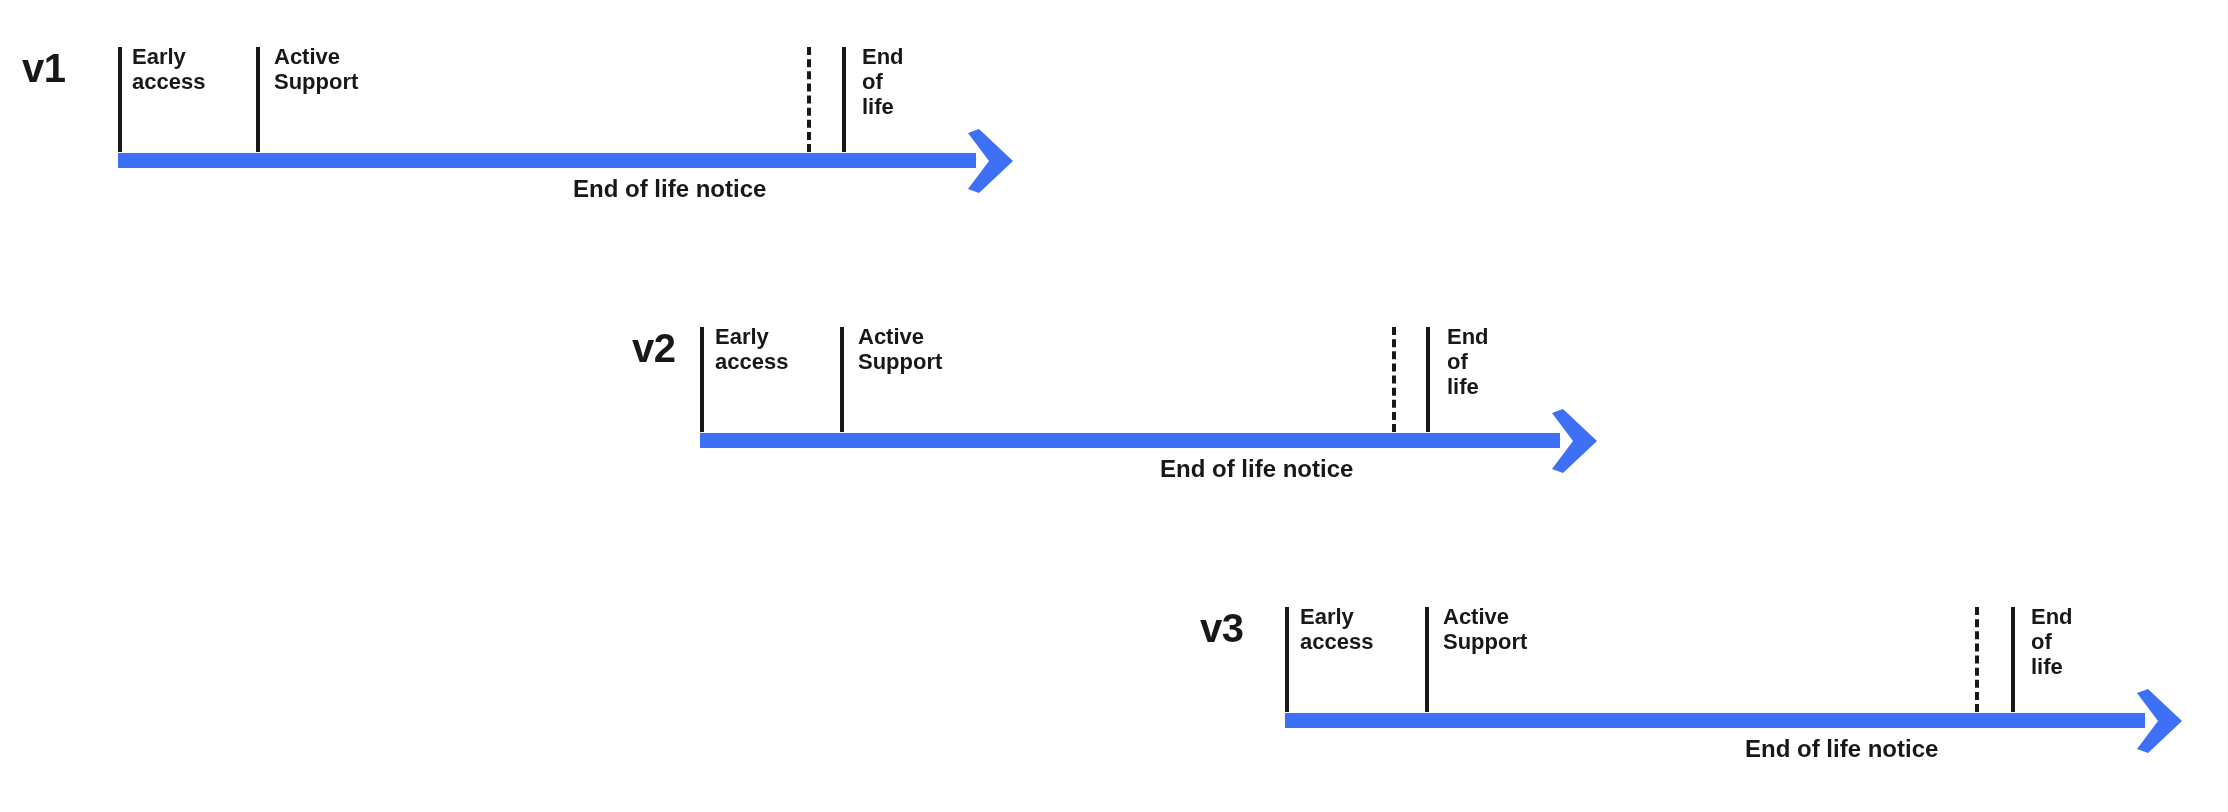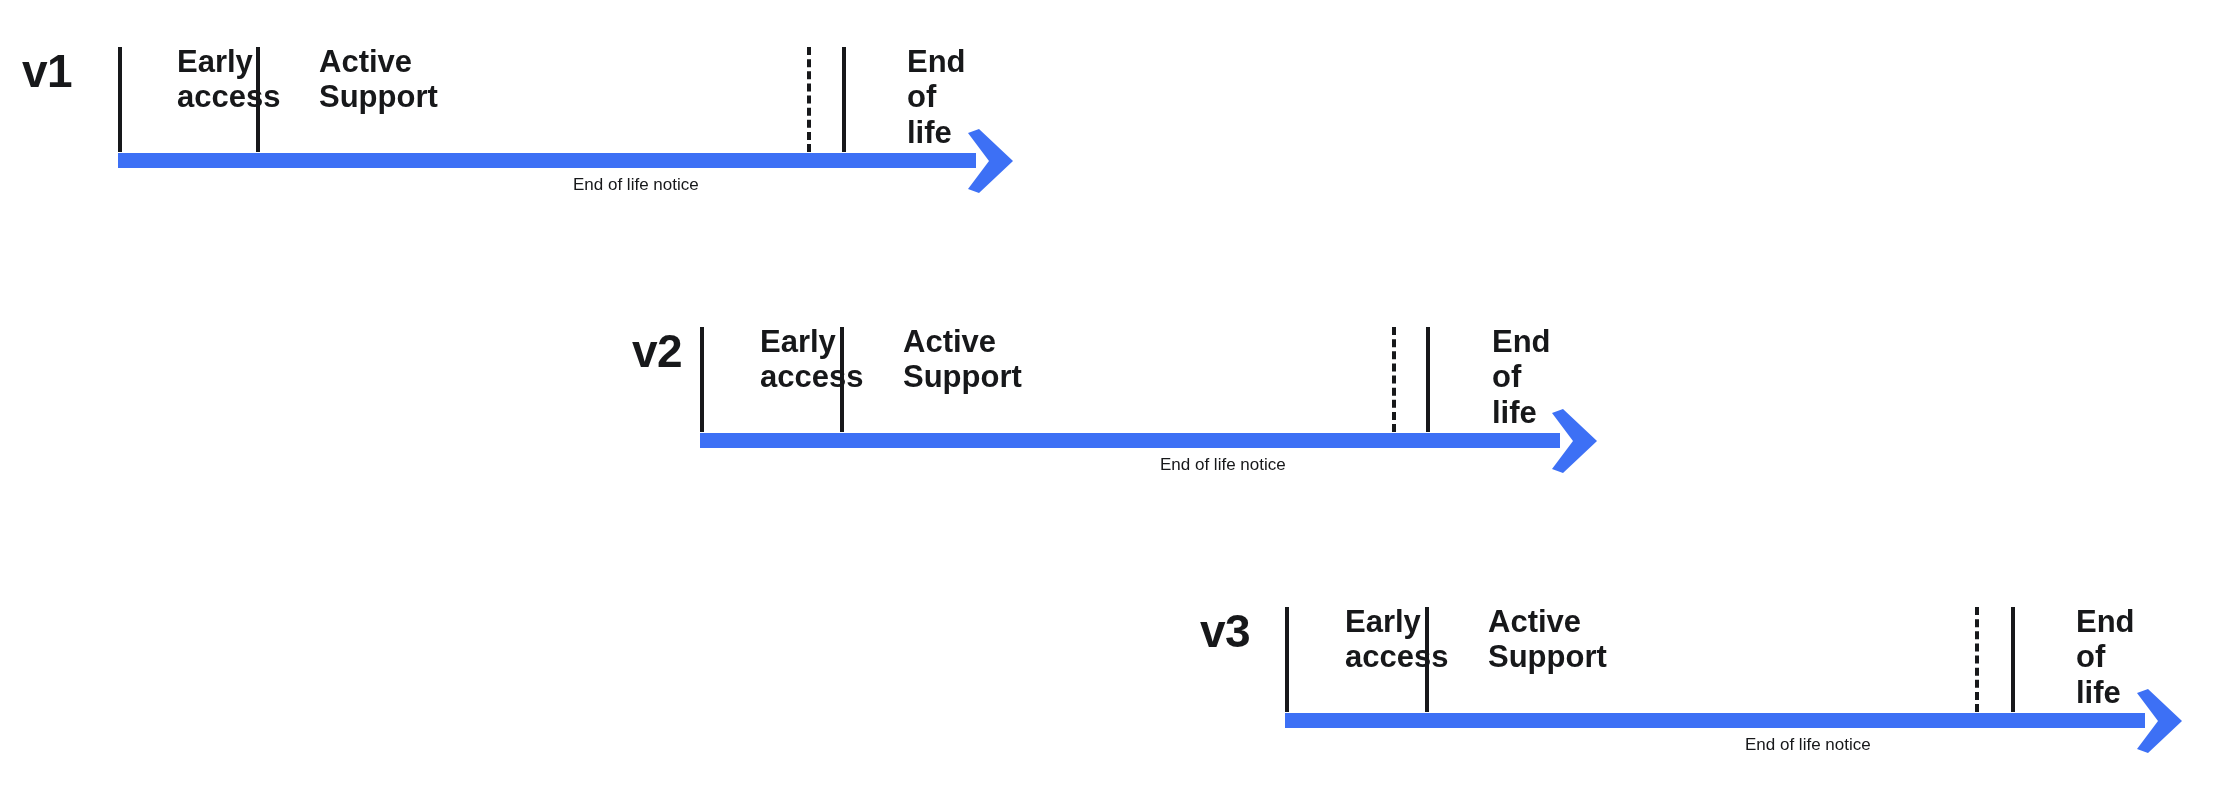--- a/index.html
+++ b/index.html
@@ -31,7 +31,7 @@
   
   .version-label {
     position: absolute;
-    font-size: 46px;
+    font-size: 40px;
     font-weight: 700;
     letter-spacing: -0.5px;
     line-height: 1;

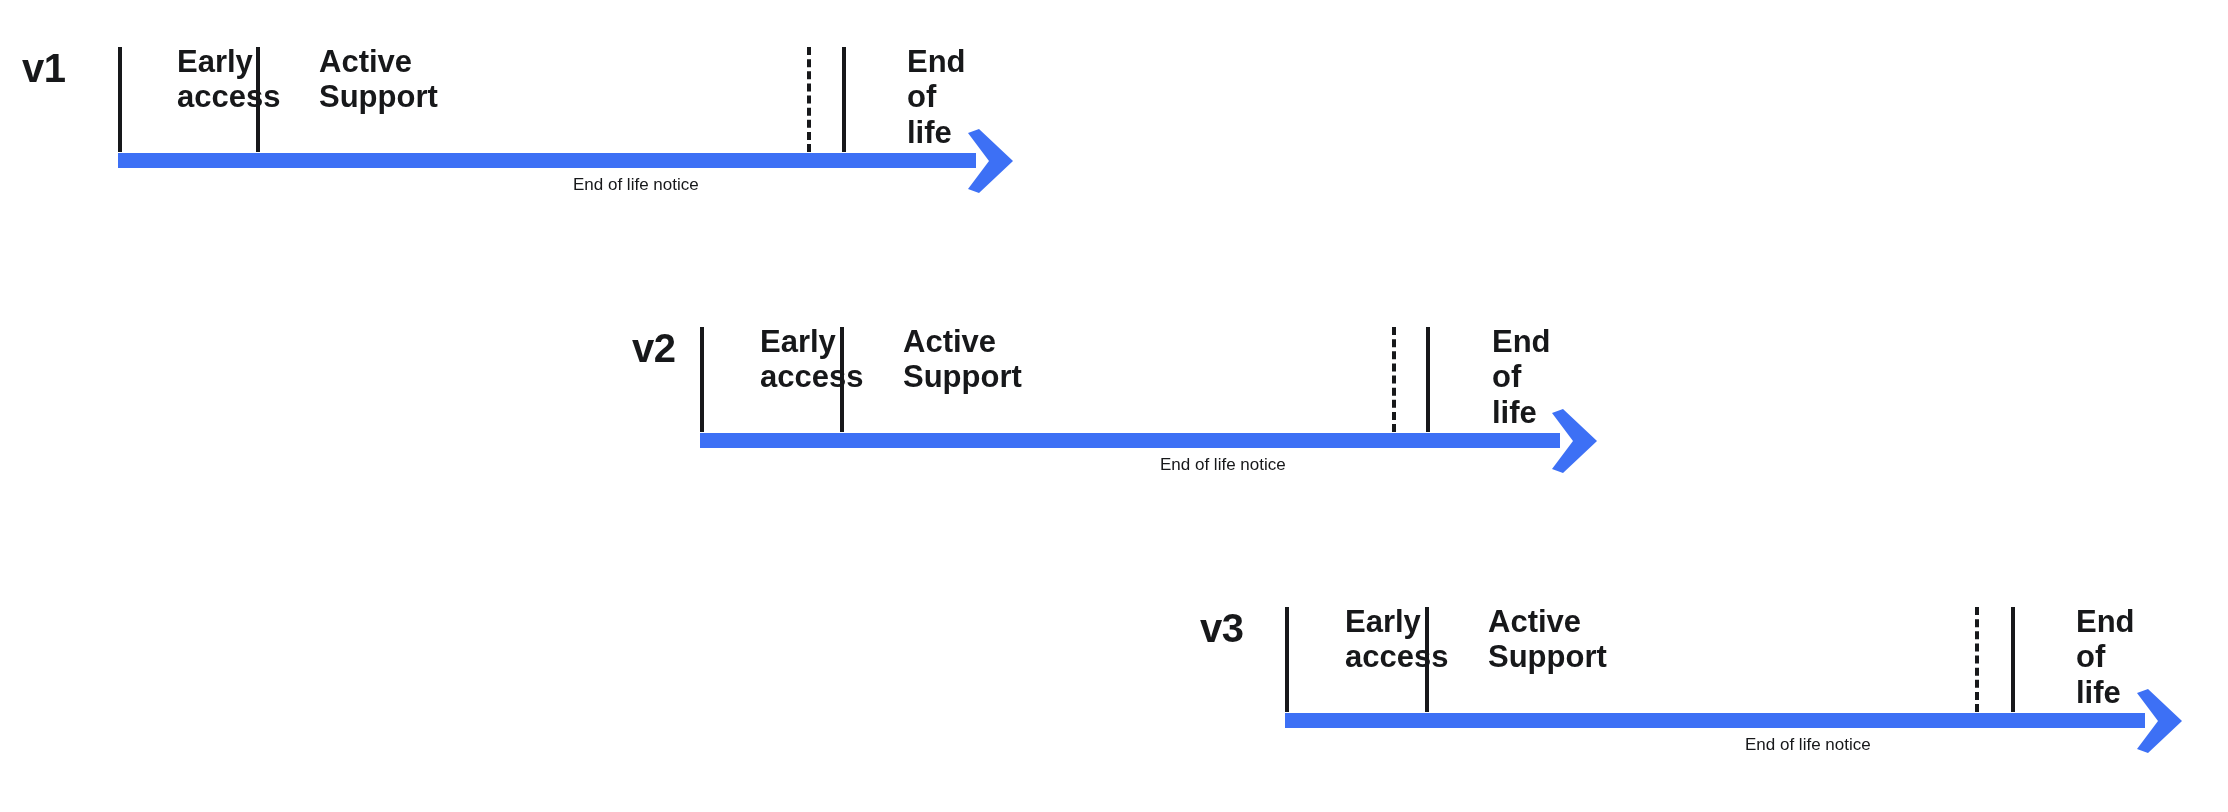--- a/index.html
+++ b/index.html
@@ -56,12 +56,11 @@
   
   .phase-label {
     position: absolute;
-    font-size: 31px;
+    font-size: 22px;
     font-weight: 700;
     line-height: 1.14;
     color: #17181a;
     white-space: pre-line;
-    margin-left: 45px;
   }
 
   

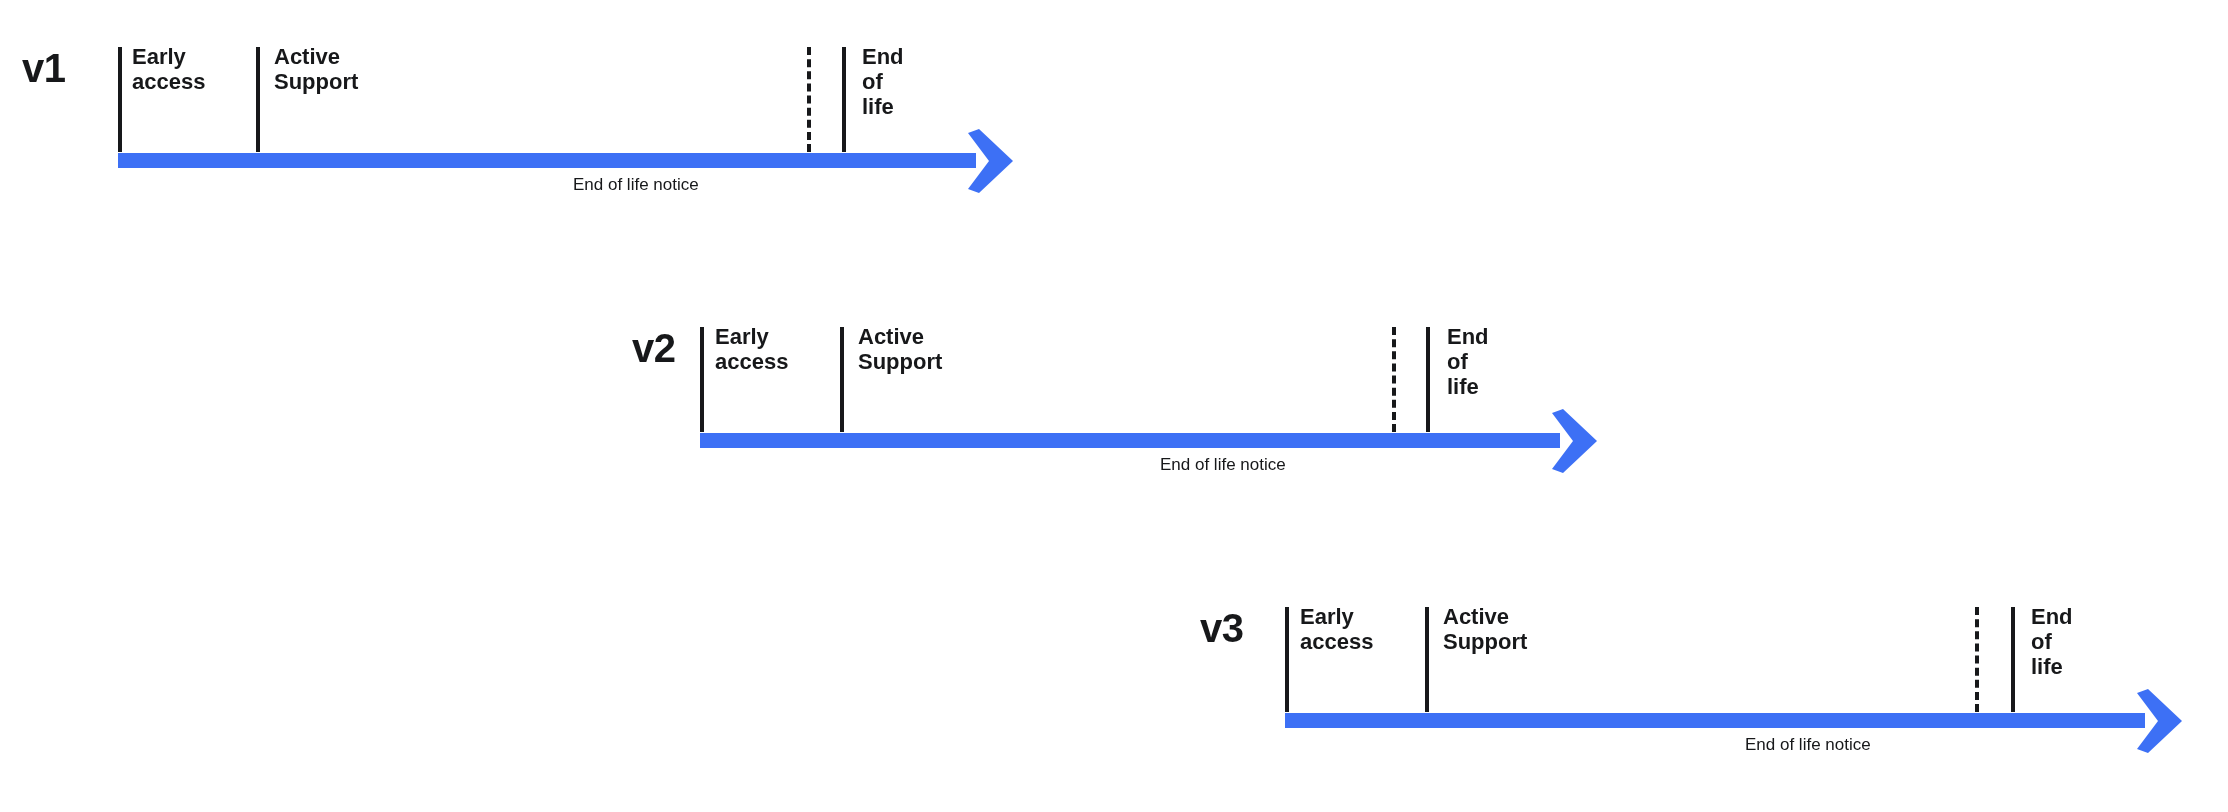--- a/index.html
+++ b/index.html
@@ -78,8 +78,8 @@
   
   .bar-caption {
     position: absolute;
-    font-size: 17px;
-    font-weight: 400;
+    font-size: 24px;
+    font-weight: 700;
     line-height: 1.1;
     color: #17181a;
     white-space: nowrap;

